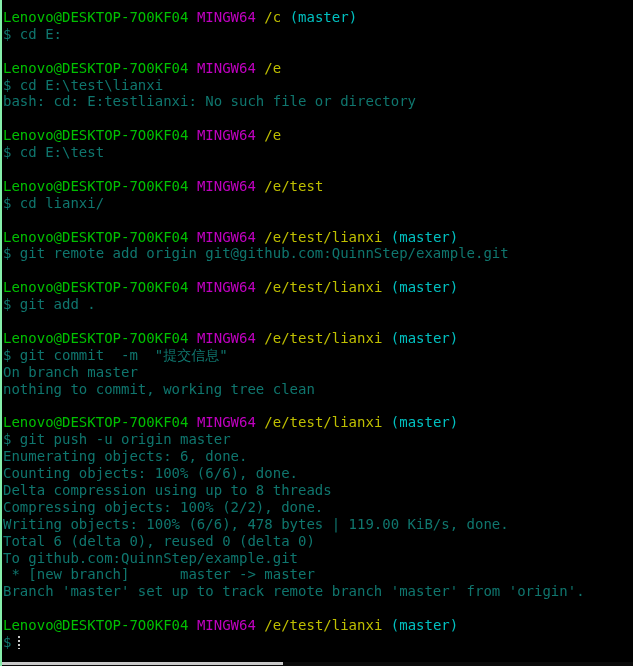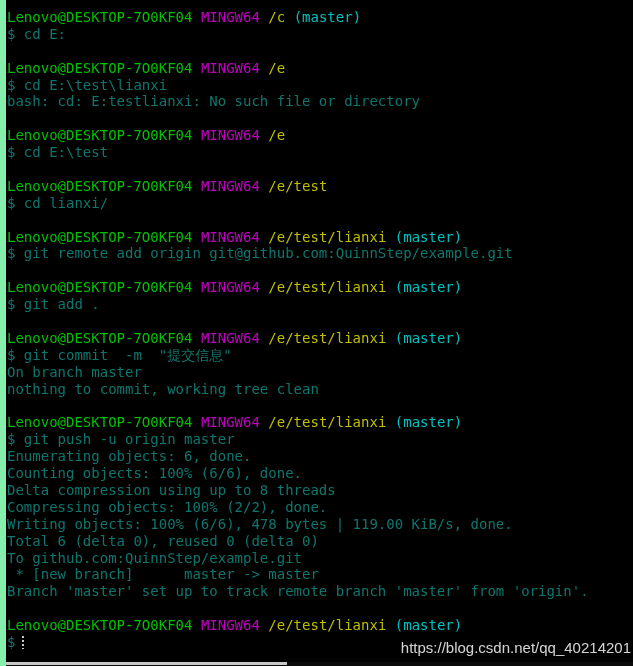--- a/index.html
+++ b/index.html
@@ -20,7 +20,7 @@
     height: 666px;
     background: #000000;
     box-sizing: border-box;
-    border-left: 6px solid #86efac;
+    border-left: 2px solid #86efac;
     overflow: hidden;
   }
 

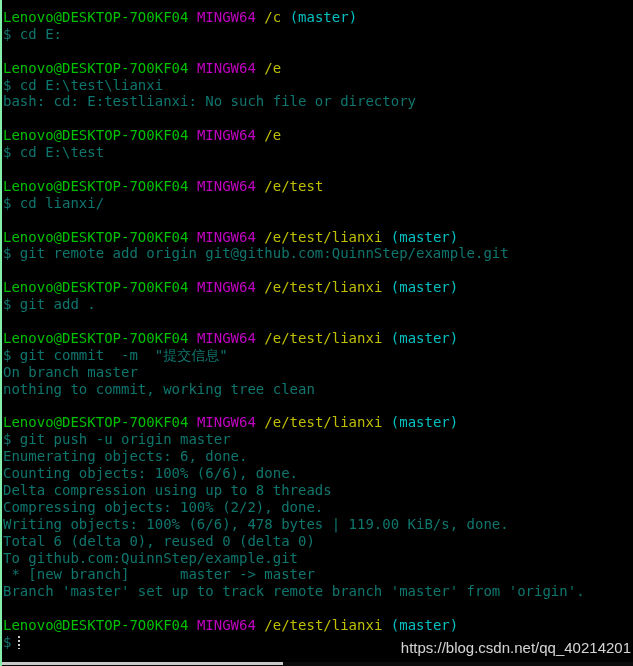--- a/index.html
+++ b/index.html
@@ -101,7 +101,6 @@
 <div id="terminal">
   <div id="screen"><div class="line"><span class="c-user">Lenovo@DESKTOP-7O0KF04</span> <span class="c-mingw">MINGW64</span> <span class="c-path">/c</span> <span class="c-branch">(master)</span></div><div class="line"><span class="c-plain">$ cd E:</span></div><div class="line blank">&nbsp;</div><div class="line"><span class="c-user">Lenovo@DESKTOP-7O0KF04</span> <span class="c-mingw">MINGW64</span> <span class="c-path">/e</span></div><div class="line"><span class="c-plain">$ cd E:\test\lianxi</span></div><div class="line"><span class="c-plain">bash: cd: E:testlianxi: No such file or directory</span></div><div class="line blank">&nbsp;</div><div class="line"><span class="c-user">Lenovo@DESKTOP-7O0KF04</span> <span class="c-mingw">MINGW64</span> <span class="c-path">/e</span></div><div class="line"><span class="c-plain">$ cd E:\test</span></div><div class="line blank">&nbsp;</div><div class="line"><span class="c-user">Lenovo@DESKTOP-7O0KF04</span> <span class="c-mingw">MINGW64</span> <span class="c-path">/e/test</span></div><div class="line"><span class="c-plain">$ cd lianxi/</span></div><div class="line blank">&nbsp;</div><div class="line"><span class="c-user">Lenovo@DESKTOP-7O0KF04</span> <span class="c-mingw">MINGW64</span> <span class="c-path">/e/test/lianxi</span> <span class="c-branch">(master)</span></div><div class="line"><span class="c-plain">$ git remote add origin git@github.com:QuinnStep/example.git</span></div><div class="line blank">&nbsp;</div><div class="line"><span class="c-user">Lenovo@DESKTOP-7O0KF04</span> <span class="c-mingw">MINGW64</span> <span class="c-path">/e/test/lianxi</span> <span class="c-branch">(master)</span></div><div class="line"><span class="c-plain">$ git add .</span></div><div class="line blank">&nbsp;</div><div class="line"><span class="c-user">Lenovo@DESKTOP-7O0KF04</span> <span class="c-mingw">MINGW64</span> <span class="c-path">/e/test/lianxi</span> <span class="c-branch">(master)</span></div><div class="line"><span class="c-plain">$ git commit  -m  "提交信息"</span></div><div class="line"><span class="c-plain">On branch master</span></div><div class="line"><span class="c-plain">nothing to commit, working tree clean</span></div><div class="line blank">&nbsp;</div><div class="line"><span class="c-user">Lenovo@DESKTOP-7O0KF04</span> <span class="c-mingw">MINGW64</span> <span class="c-path">/e/test/lianxi</span> <span class="c-branch">(master)</span></div><div class="line"><span class="c-plain">$ git push -u origin master</span></div><div class="line"><span class="c-plain">Enumerating objects: 6, done.</span></div><div class="line"><span class="c-plain">Counting objects: 100% (6/6), done.</span></div><div class="line"><span class="c-plain">Delta compression using up to 8 threads</span></div><div class="line"><span class="c-plain">Compressing objects: 100% (2/2), done.</span></div><div class="line"><span class="c-plain">Writing objects: 100% (6/6), 478 bytes | 119.00 KiB/s, done.</span></div><div class="line"><span class="c-plain">Total 6 (delta 0), reused 0 (delta 0)</span></div><div class="line"><span class="c-plain">To github.com:QuinnStep/example.git</span></div><div class="line"><span class="c-plain"> * [new branch]      master -&gt; master</span></div><div class="line"><span class="c-plain">Branch 'master' set up to track remote branch 'master' from 'origin'.</span></div><div class="line blank">&nbsp;</div><div class="line"><span class="c-user">Lenovo@DESKTOP-7O0KF04</span> <span class="c-mingw">MINGW64</span> <span class="c-path">/e/test/lianxi</span> <span class="c-branch">(master)</span></div><div class="line"><span class="c-plain">$</span><span class="caret"></span></div></div>
 
-  <div id="watermark">https://blog.csdn.net/qq_40214201</div>
 
   <div id="scrollbar">
     <div class="thumb"></div>

